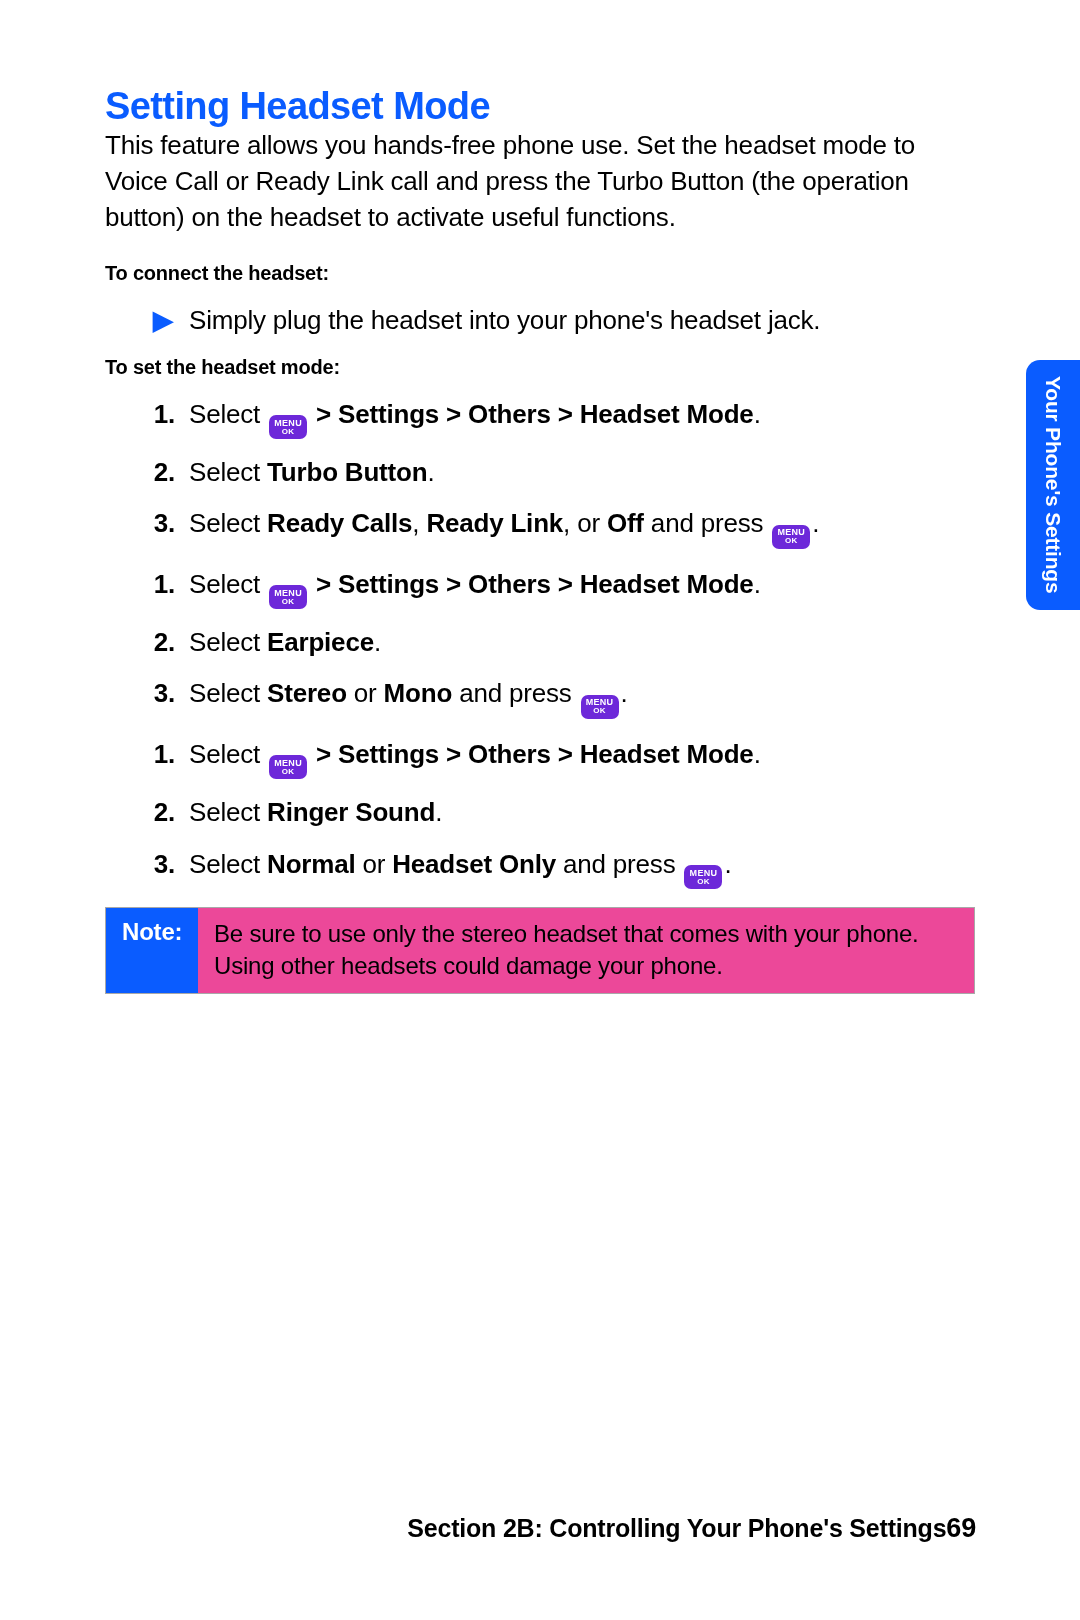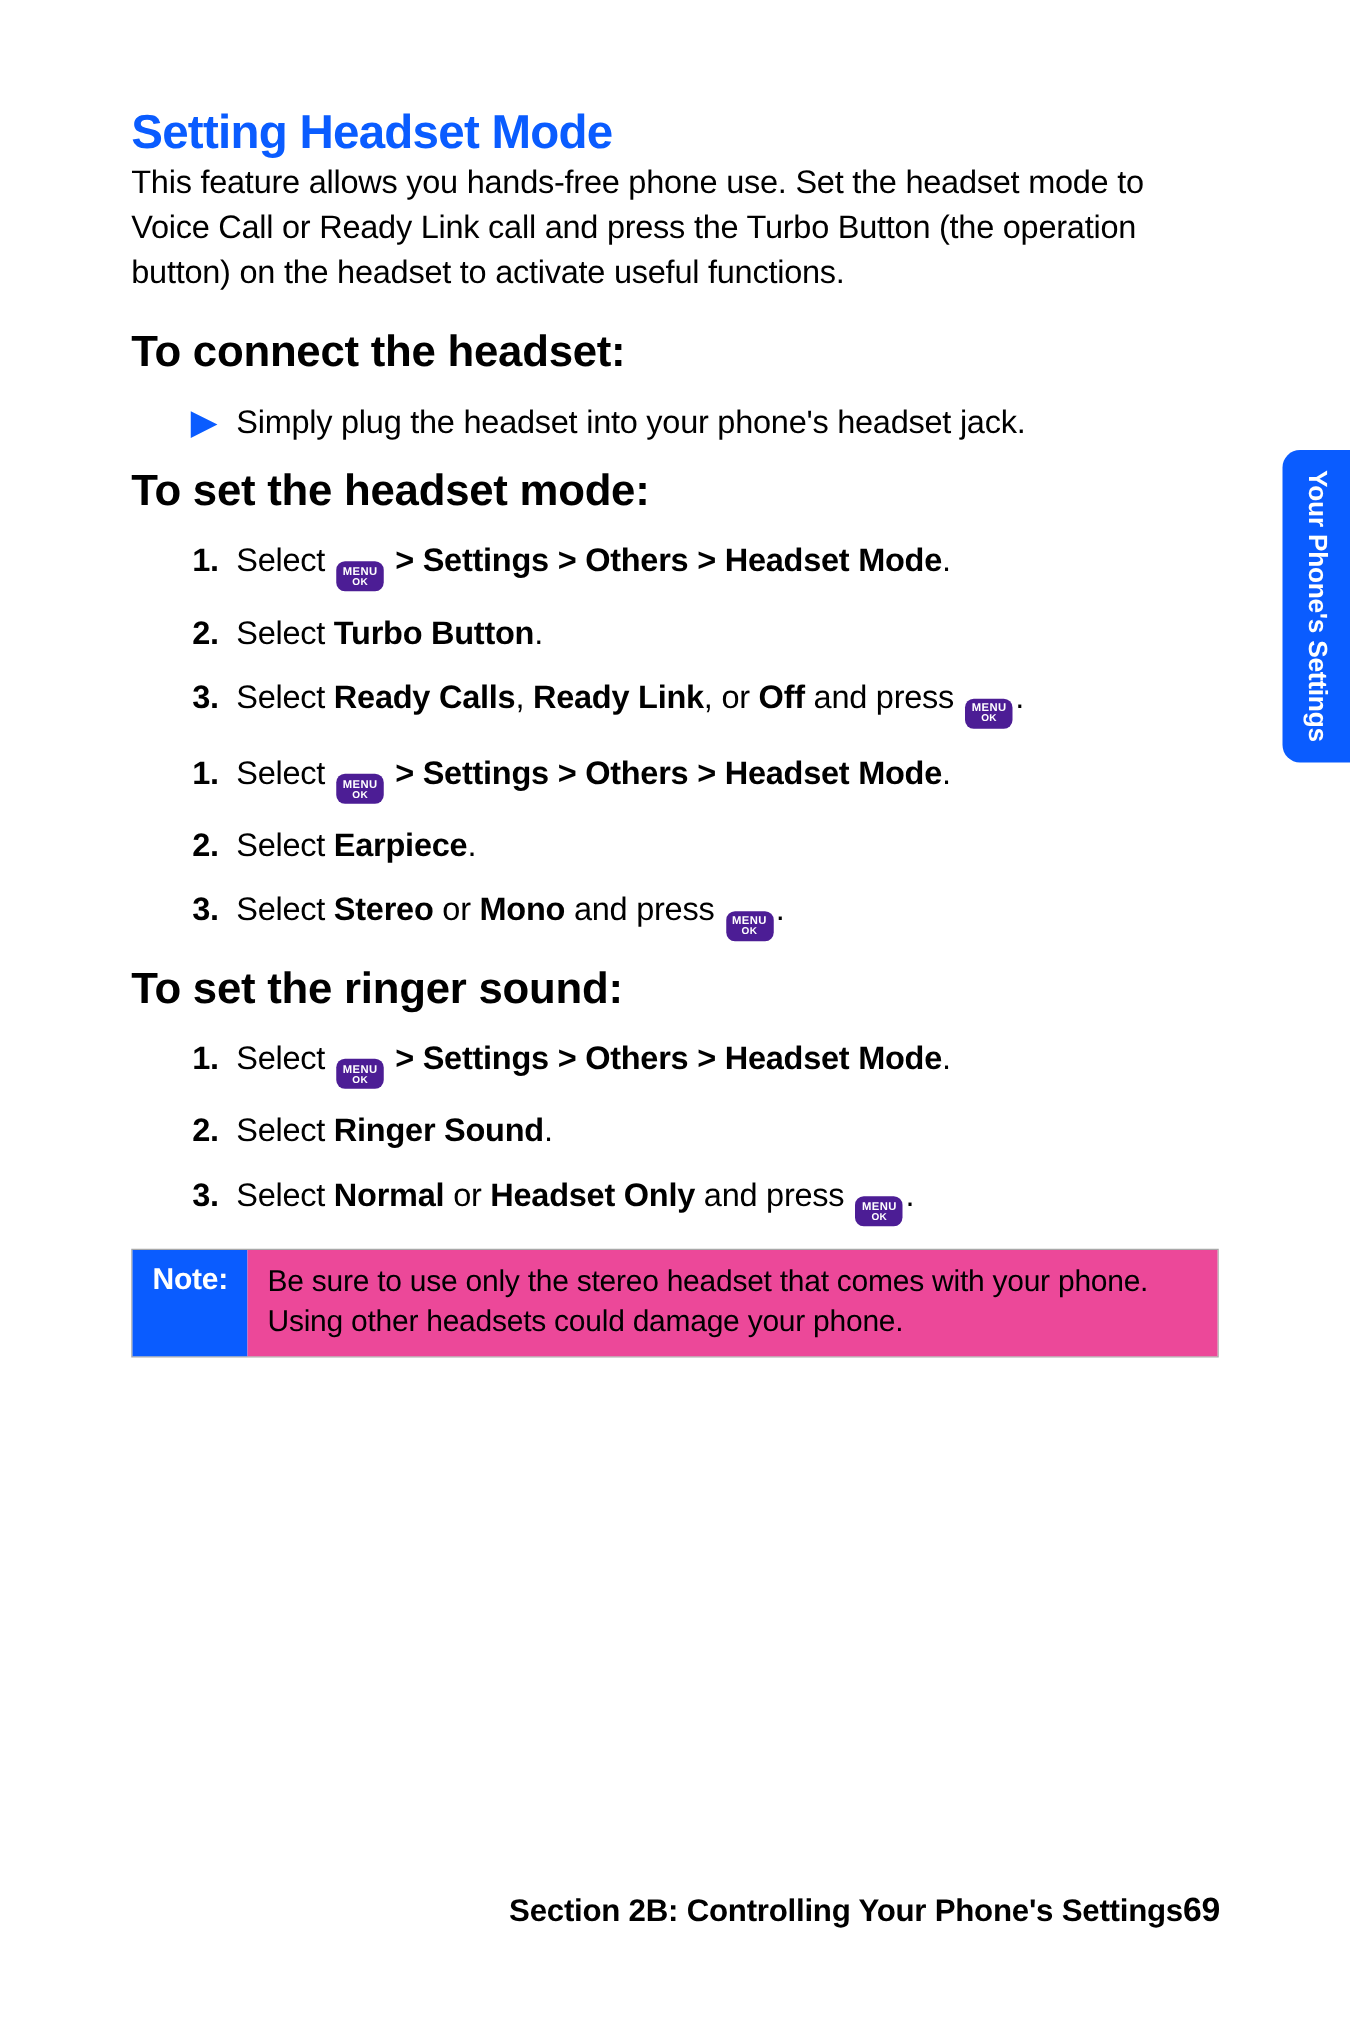--- a/index.html
+++ b/index.html
@@ -32,7 +32,7 @@
     font-stretch: condensed;
   }
   .subhead {
-    font-size: 35px;
+    font-size: 20px;
     font-weight: 700;
     margin-bottom: 18px;
     margin-top: 10px;

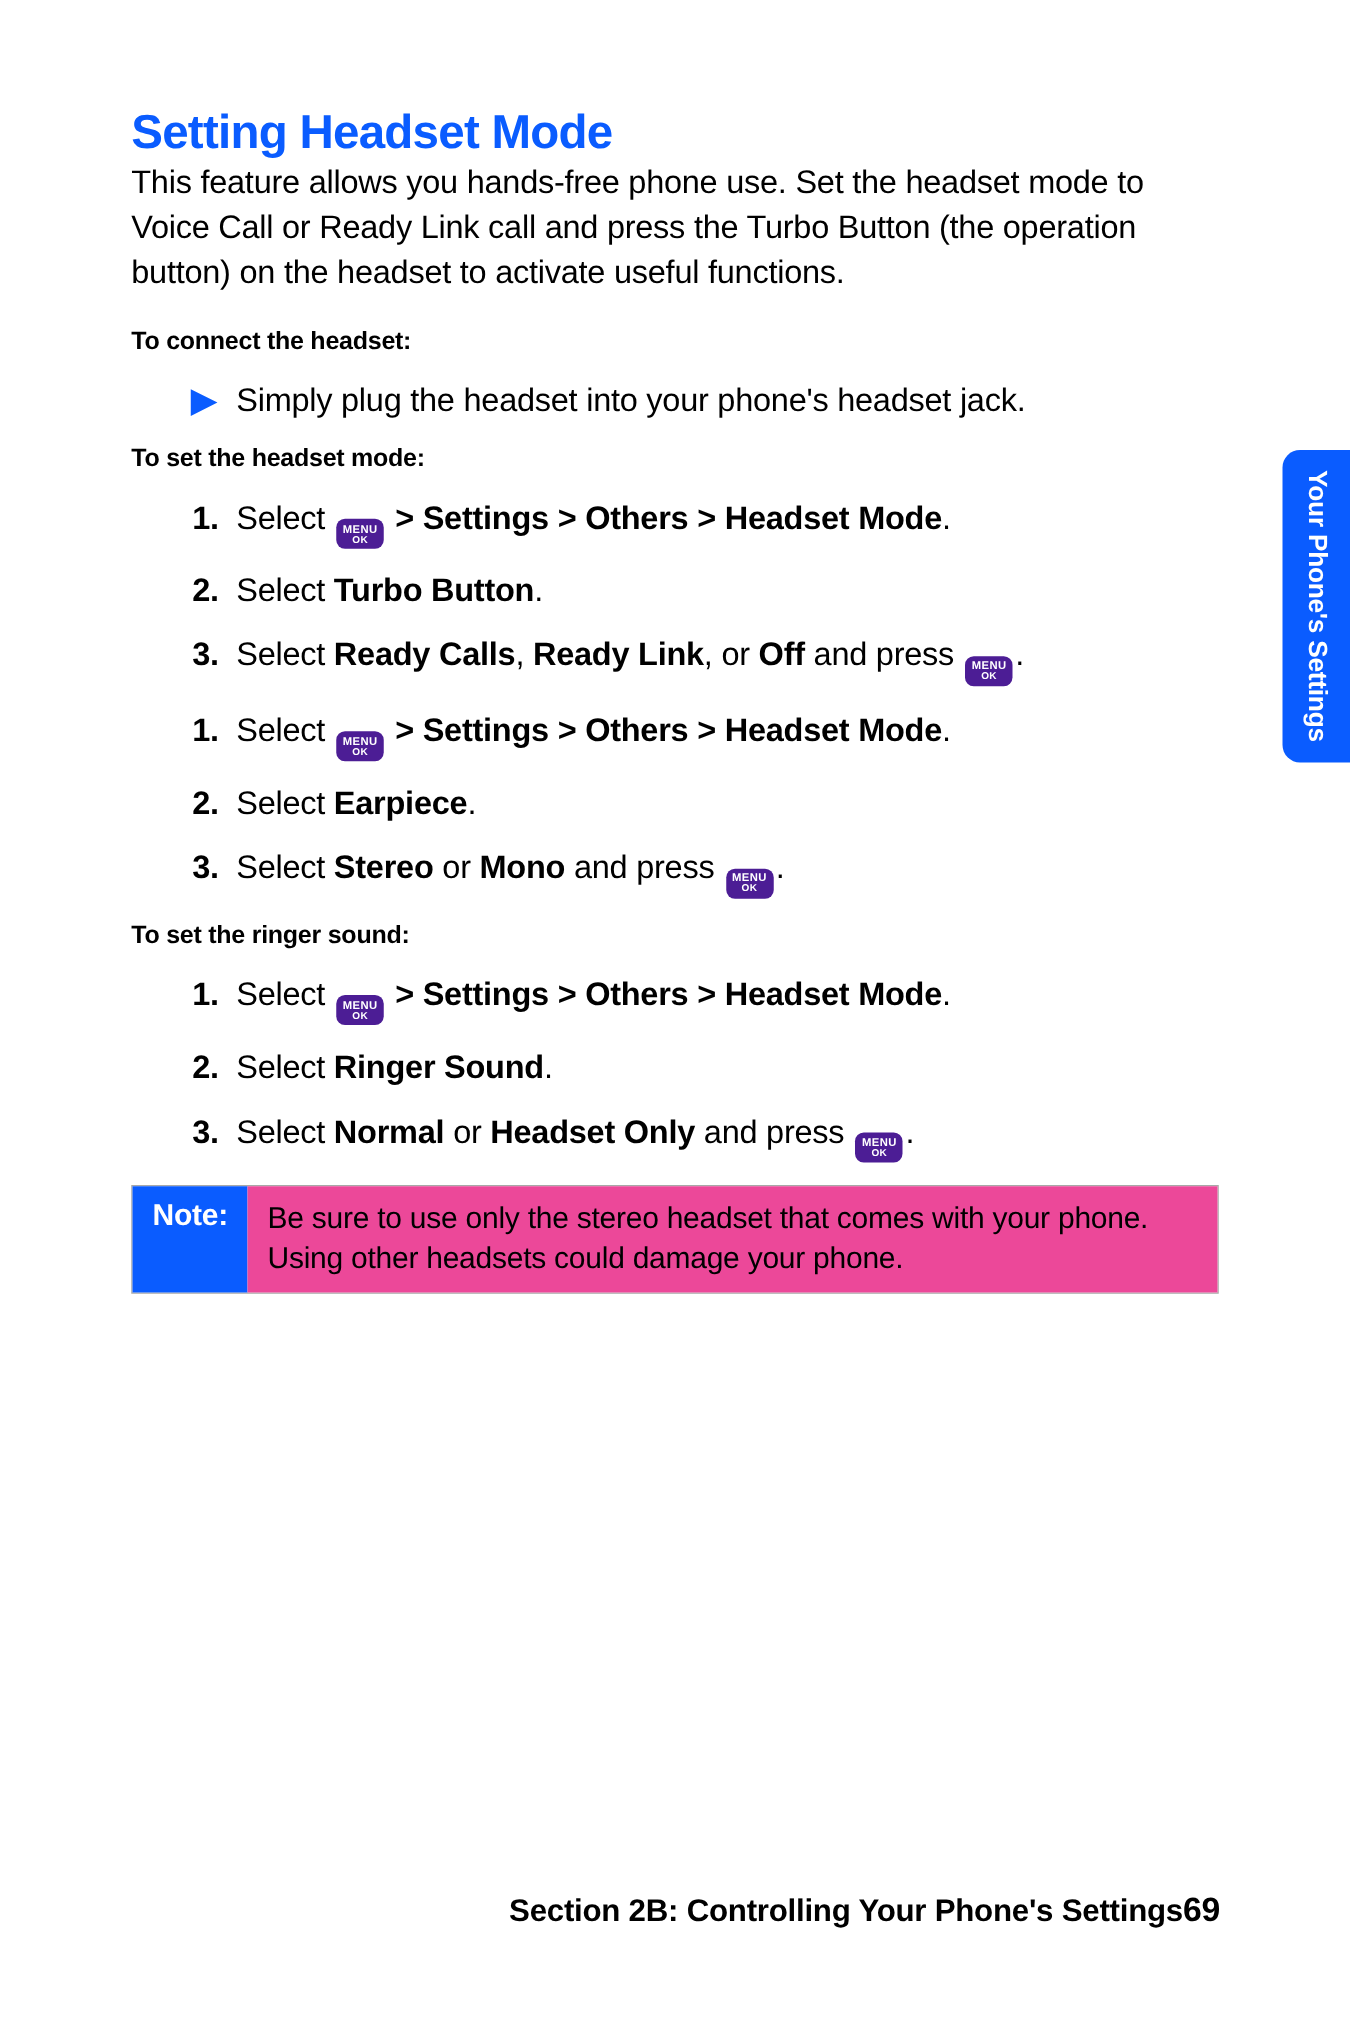--- a/index.html
+++ b/index.html
@@ -69,7 +69,7 @@
     flex-direction: column;
     align-items: center;
     justify-content: center;
-    background: #4c1d95;
+    background: #6d28d9;
     color: #fff;
     border-radius: 7px;
     font-size: 9px;

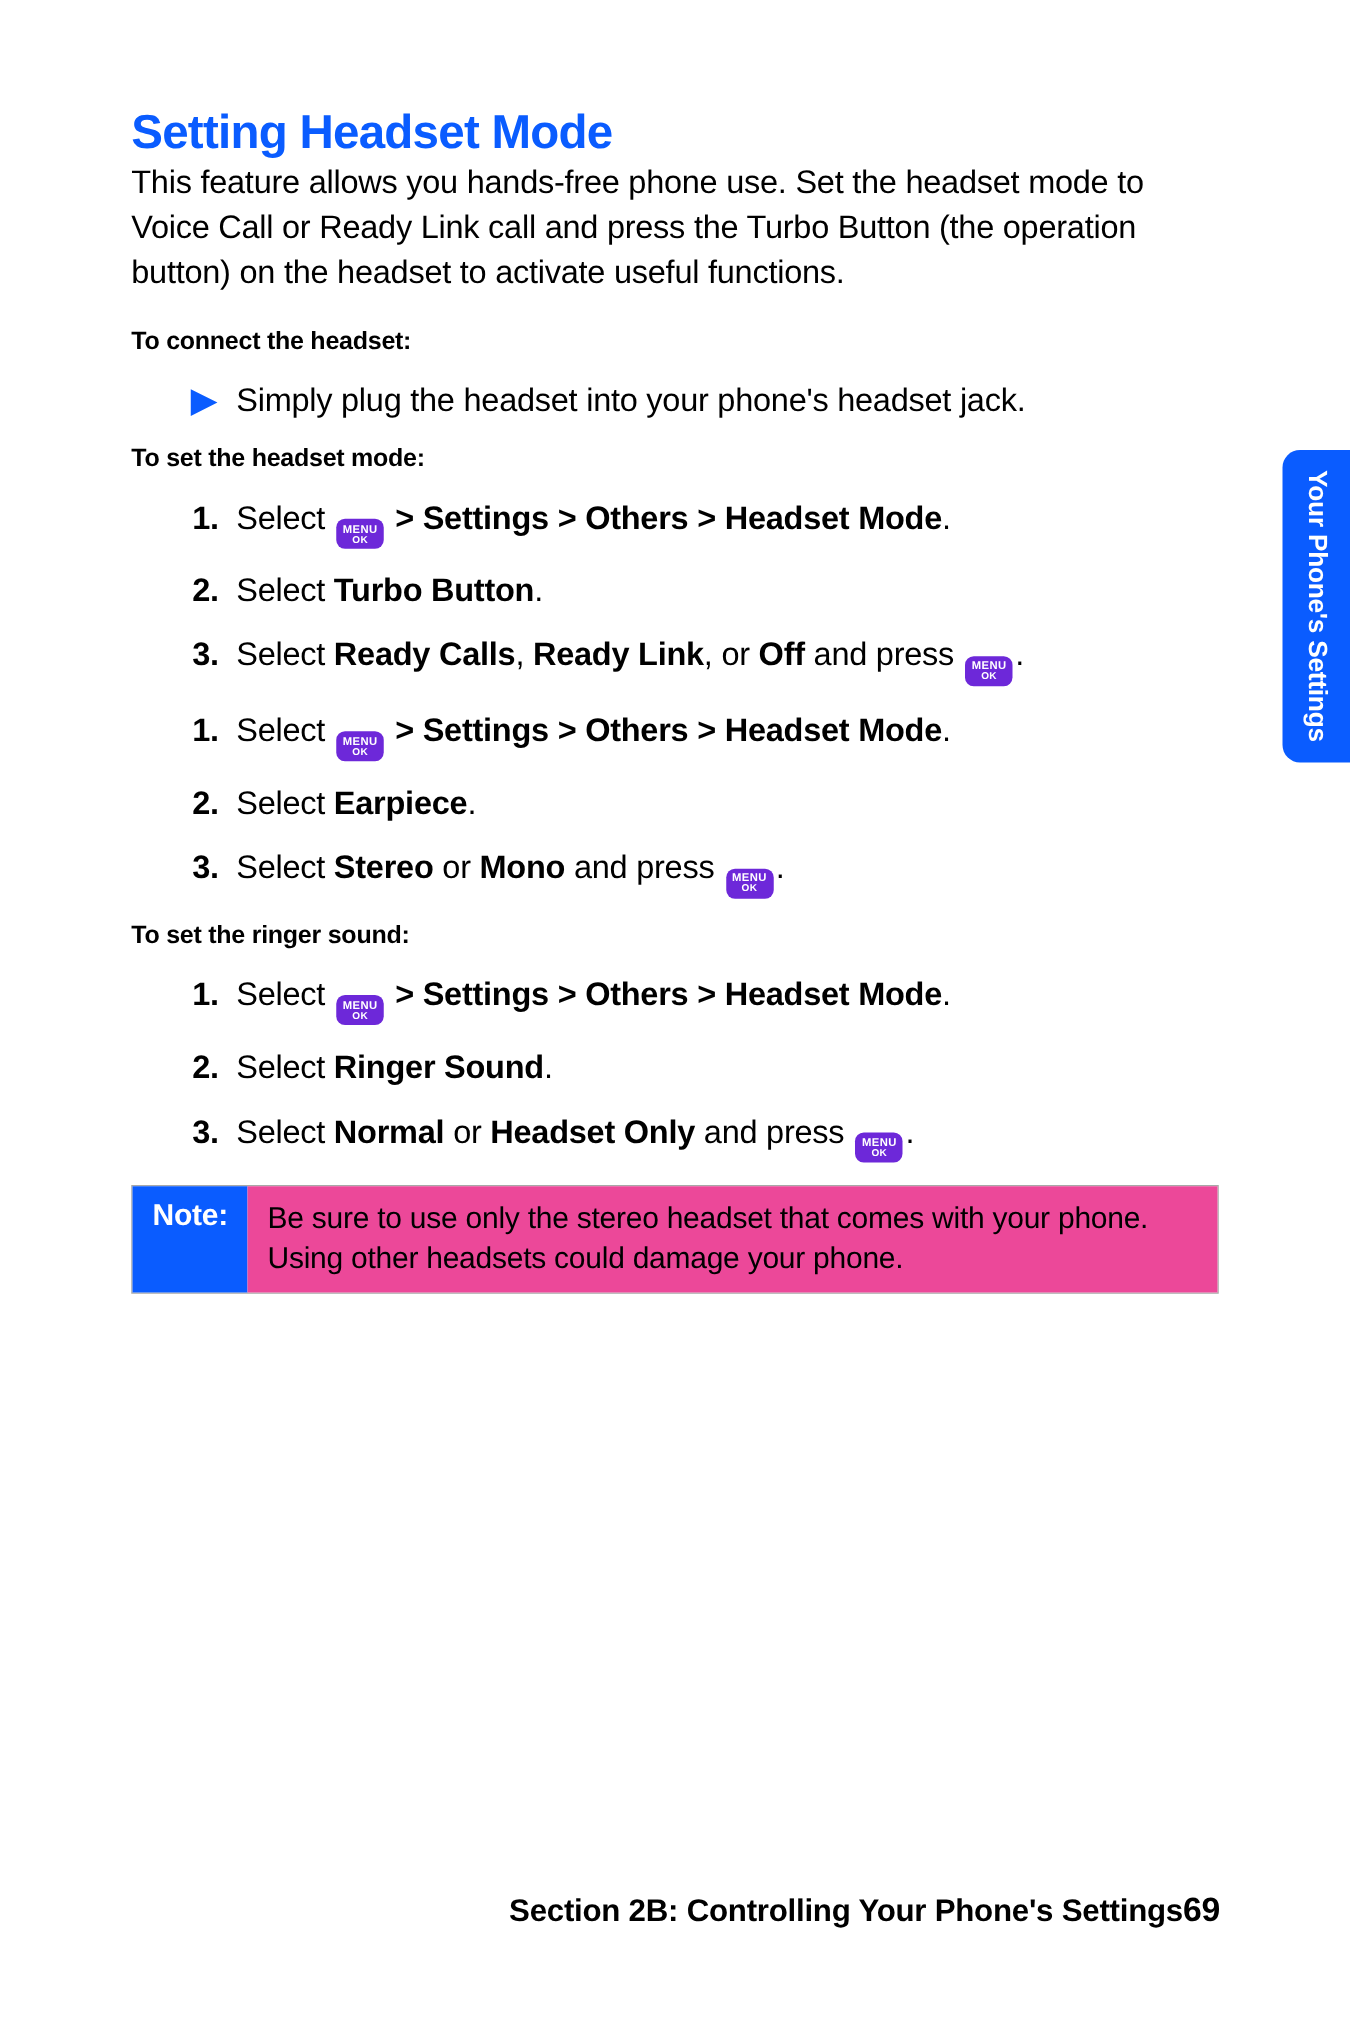--- a/index.html
+++ b/index.html
@@ -217,7 +217,6 @@
     </div>
   </div>
 
-  <p class="subhead">To set the ringer sound:</p>
   <div class="list">
     <div class="li">
       <div class="marker">1.</div>

